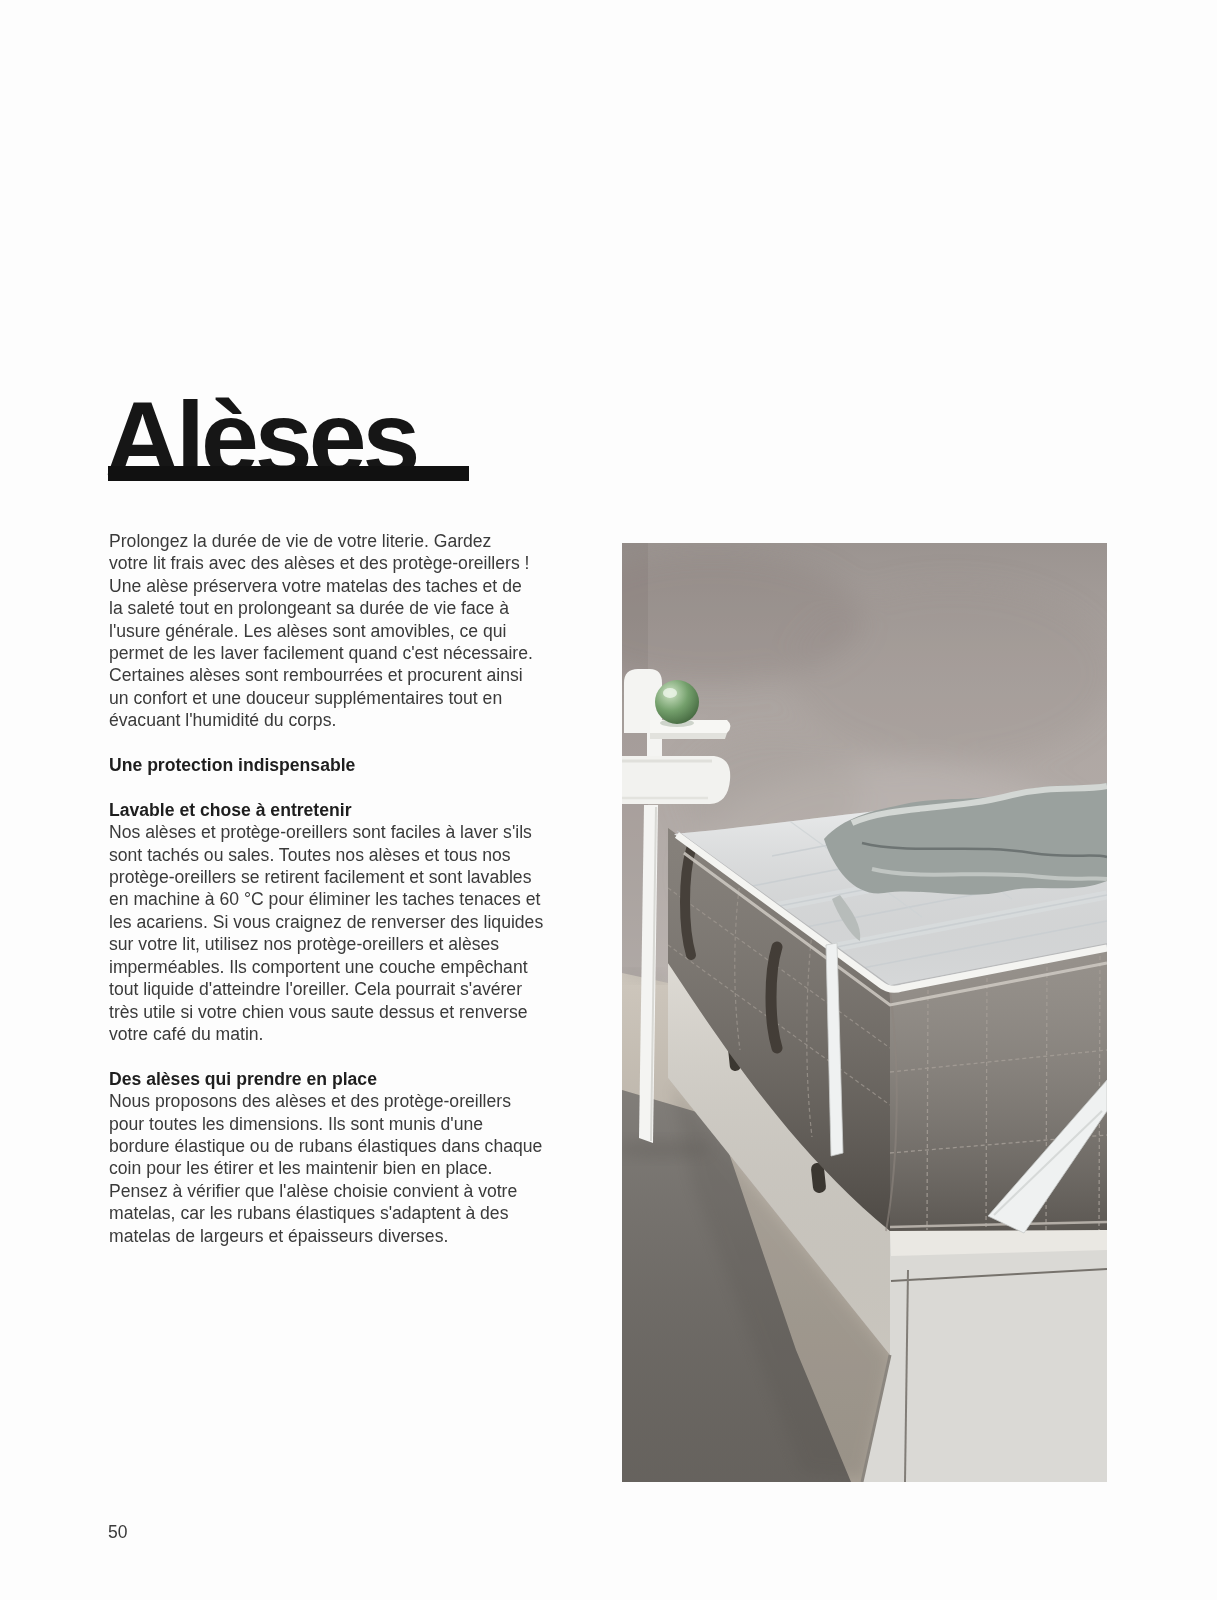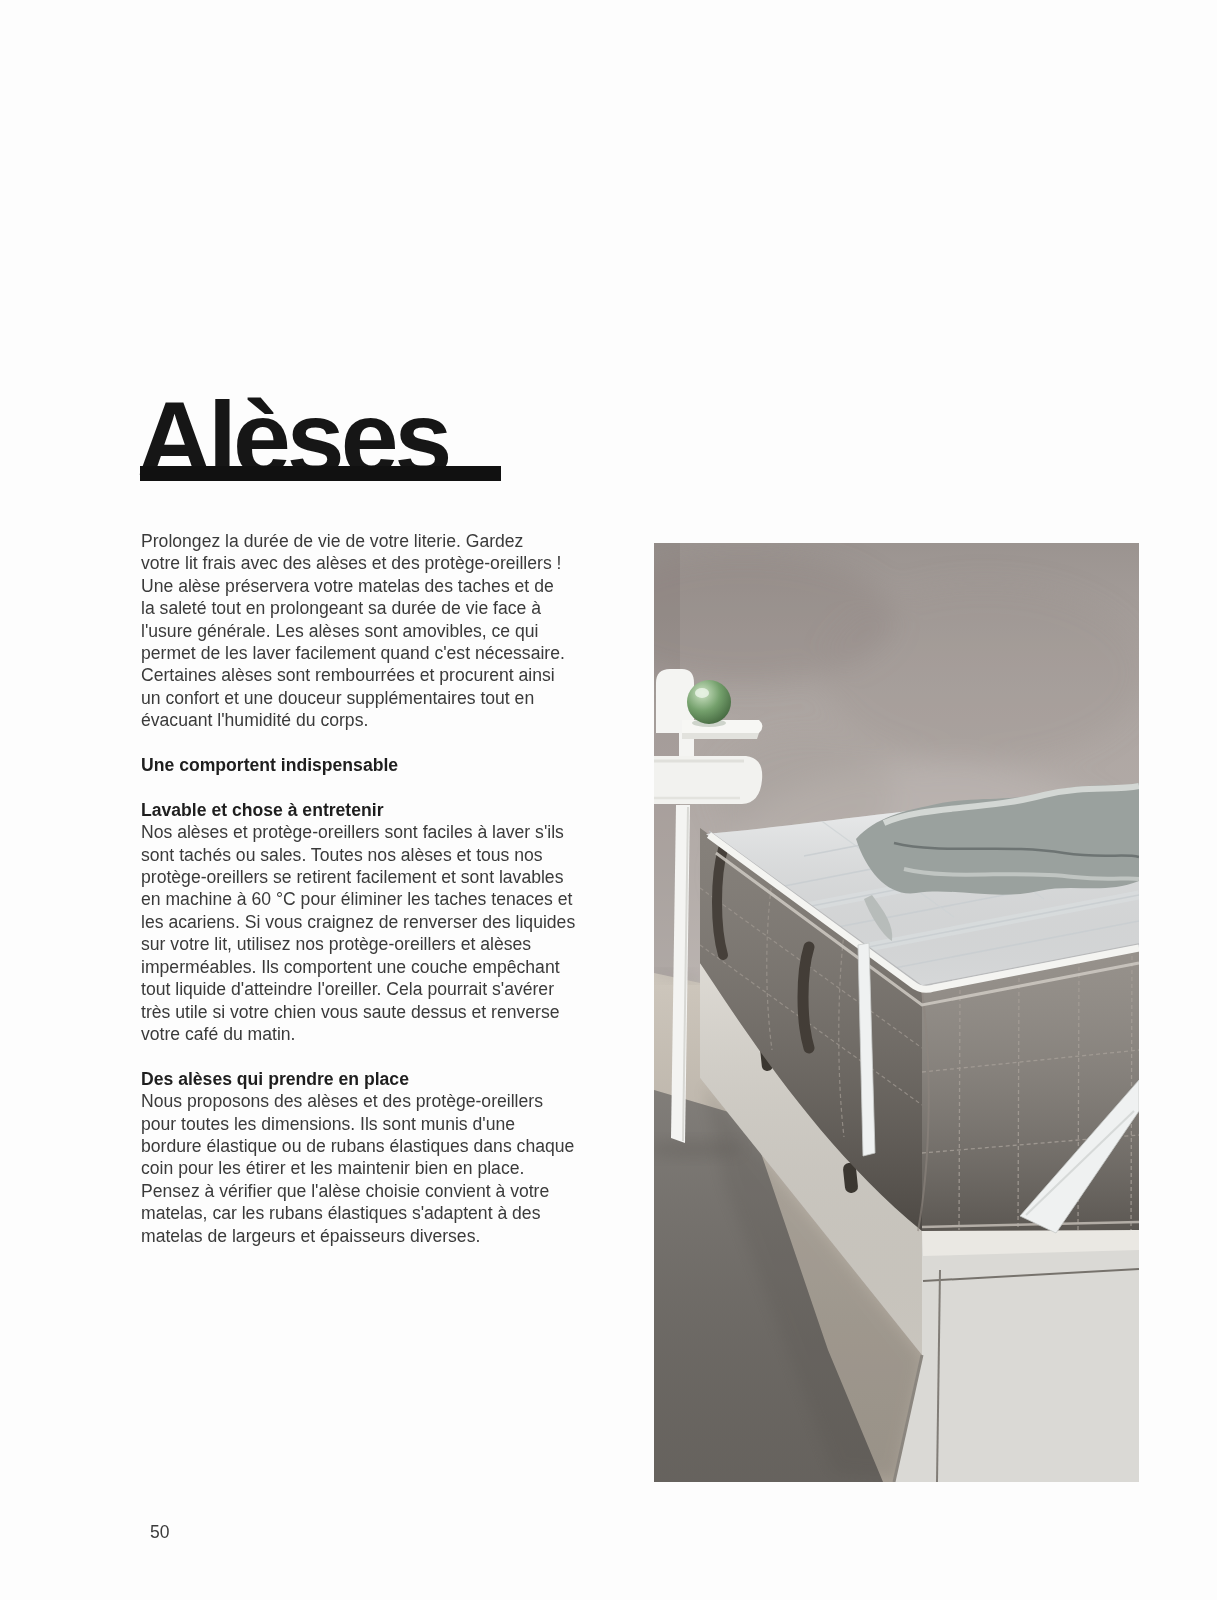--- a/index.html
+++ b/index.html
@@ -8,7 +8,7 @@
     background:#fdfdfd;
     font-family:"Liberation Sans","DejaVu Sans",sans-serif;
   }
-  .page{position:absolute;inset:0;margin-left:32px;}
+  .page{position:absolute;inset:0;}
   .title{
     position:absolute;left:105px;top:316px;
     font-size:104px;font-weight:700;letter-spacing:-4px;

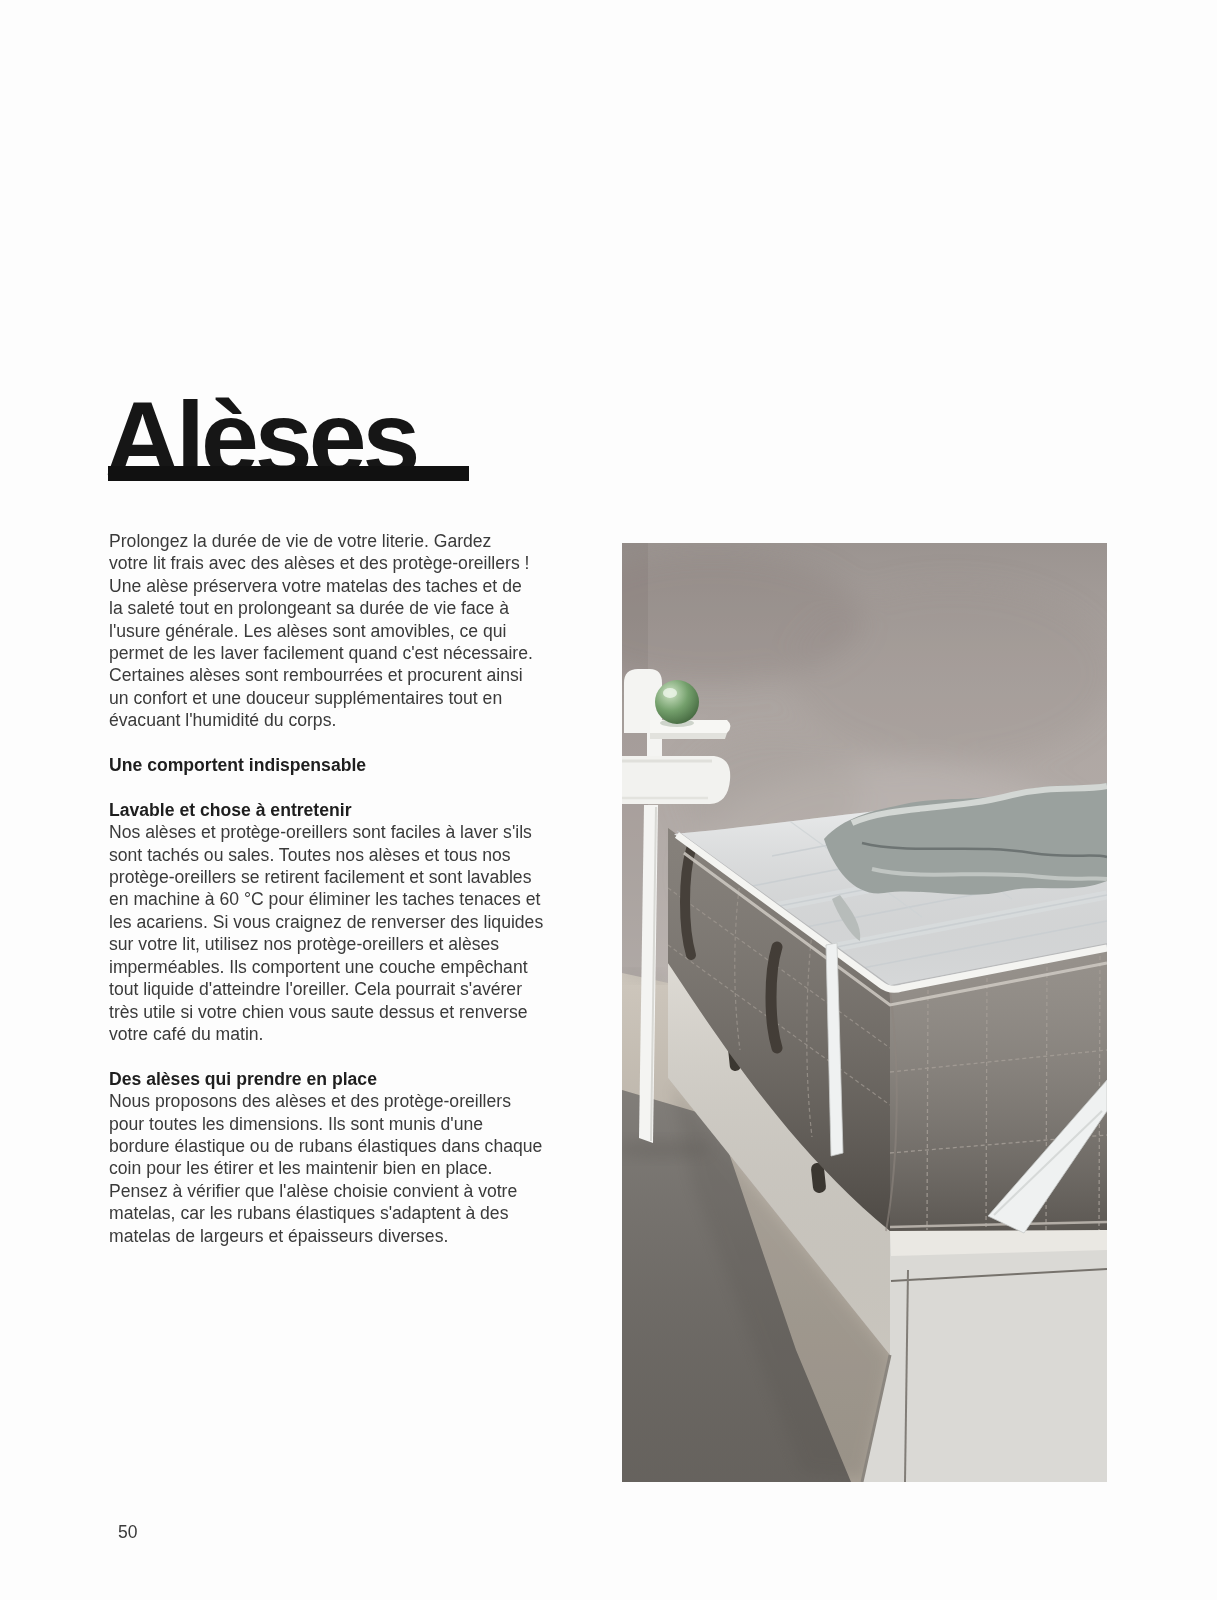--- a/index.html
+++ b/index.html
@@ -57,7 +57,7 @@
 un confort et une douceur supplémentaires tout en
 évacuant l'humidité du corps.</p>
 
-    <h3>Une comportent indispensable</h3>
+    <h3>Une protection indispensable</h3>
 
     <h3>Lavable et chose à entretenir</h3>
     <p>Nos alèses et protège-oreillers sont faciles à laver s'ils

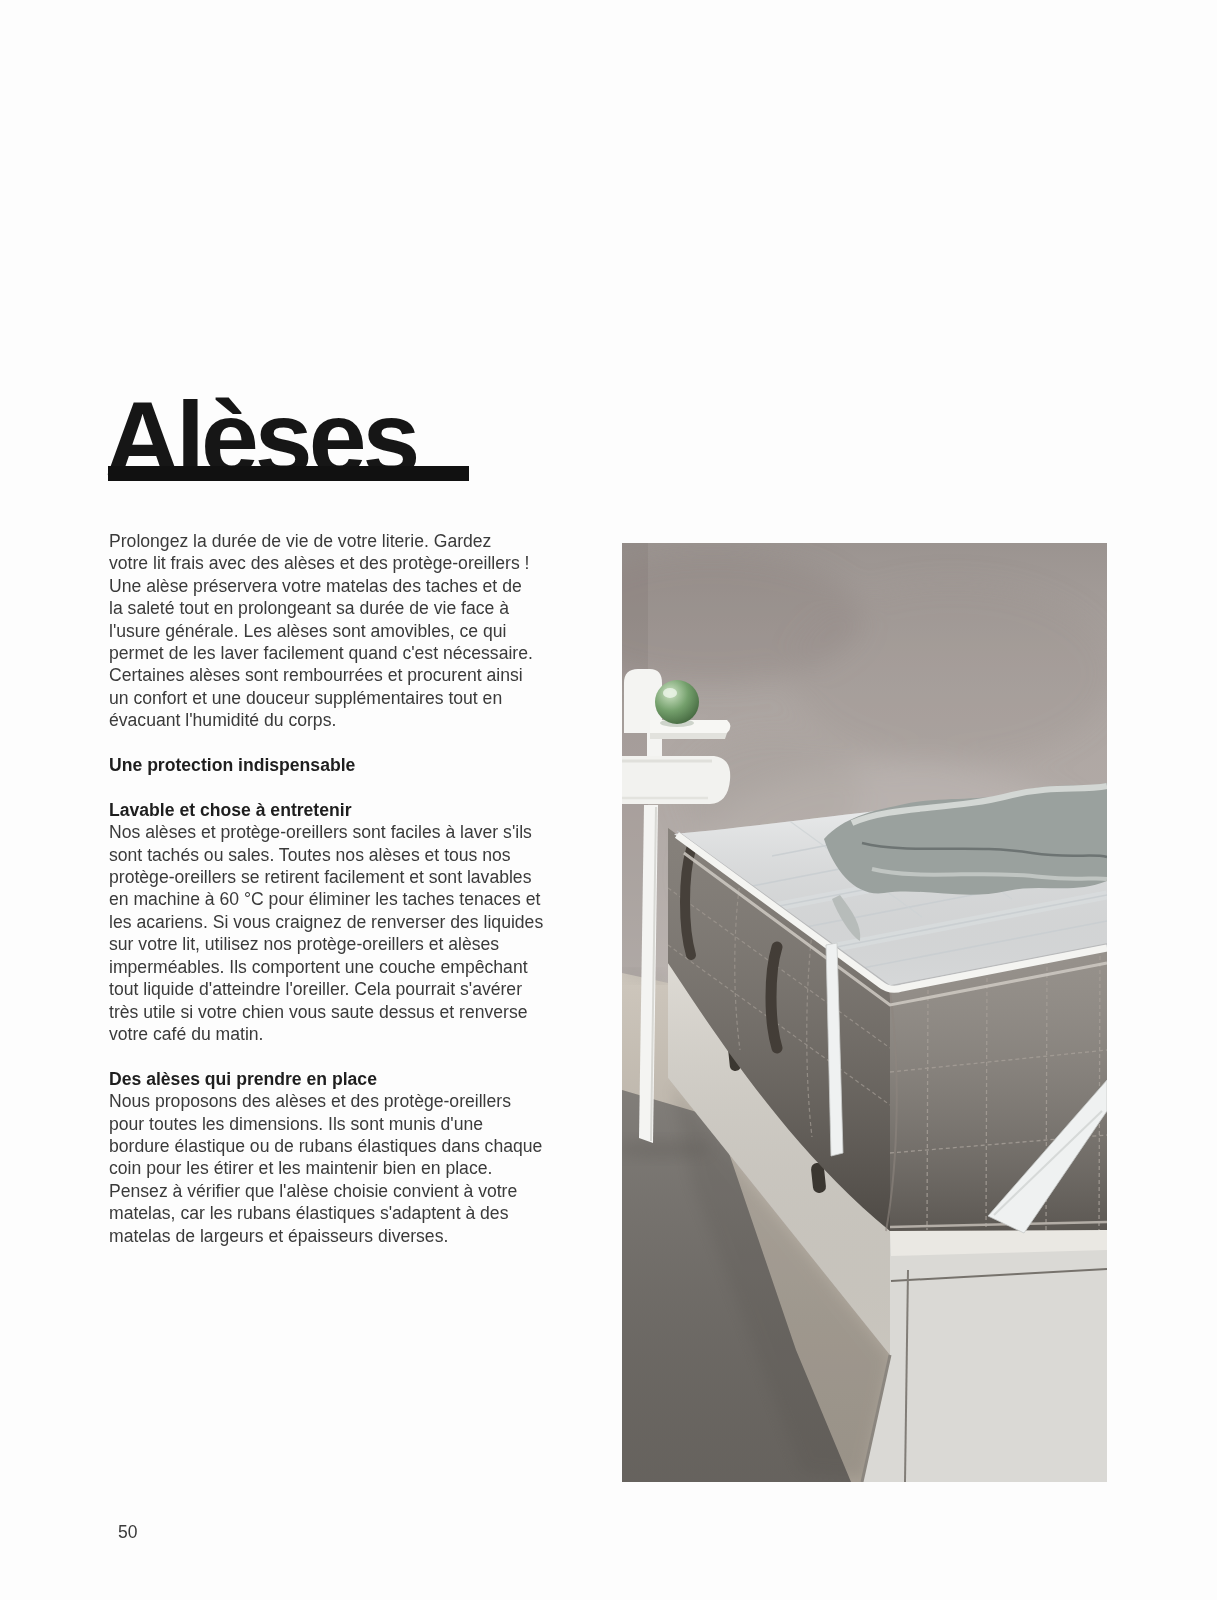--- a/index.html
+++ b/index.html
@@ -28,7 +28,7 @@
     font-weight:700;color:#1e1e1e;
   }
   .pagenum{
-    position:absolute;left:118px;top:1521px;
+    position:absolute;left:108px;top:1521px;
     font-size:17.5px;line-height:22px;color:#3b3b3b;
   }
   .photo{

